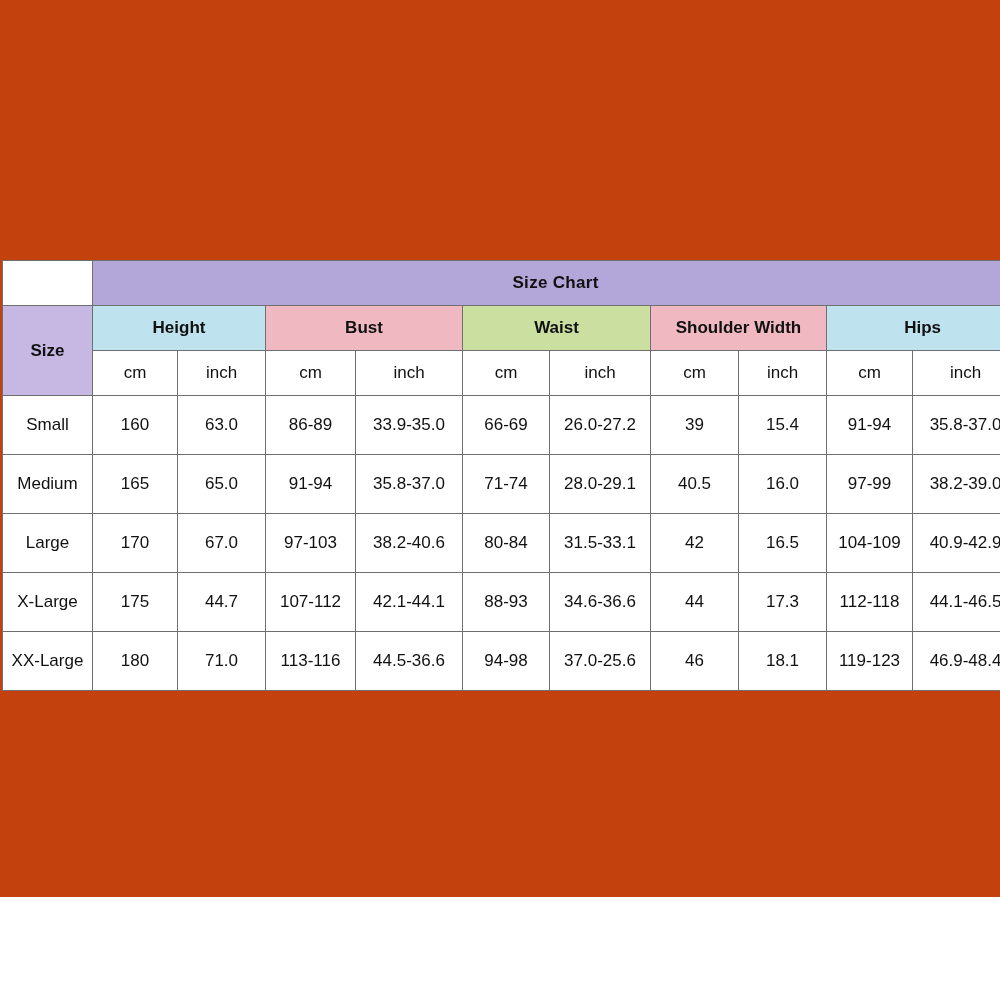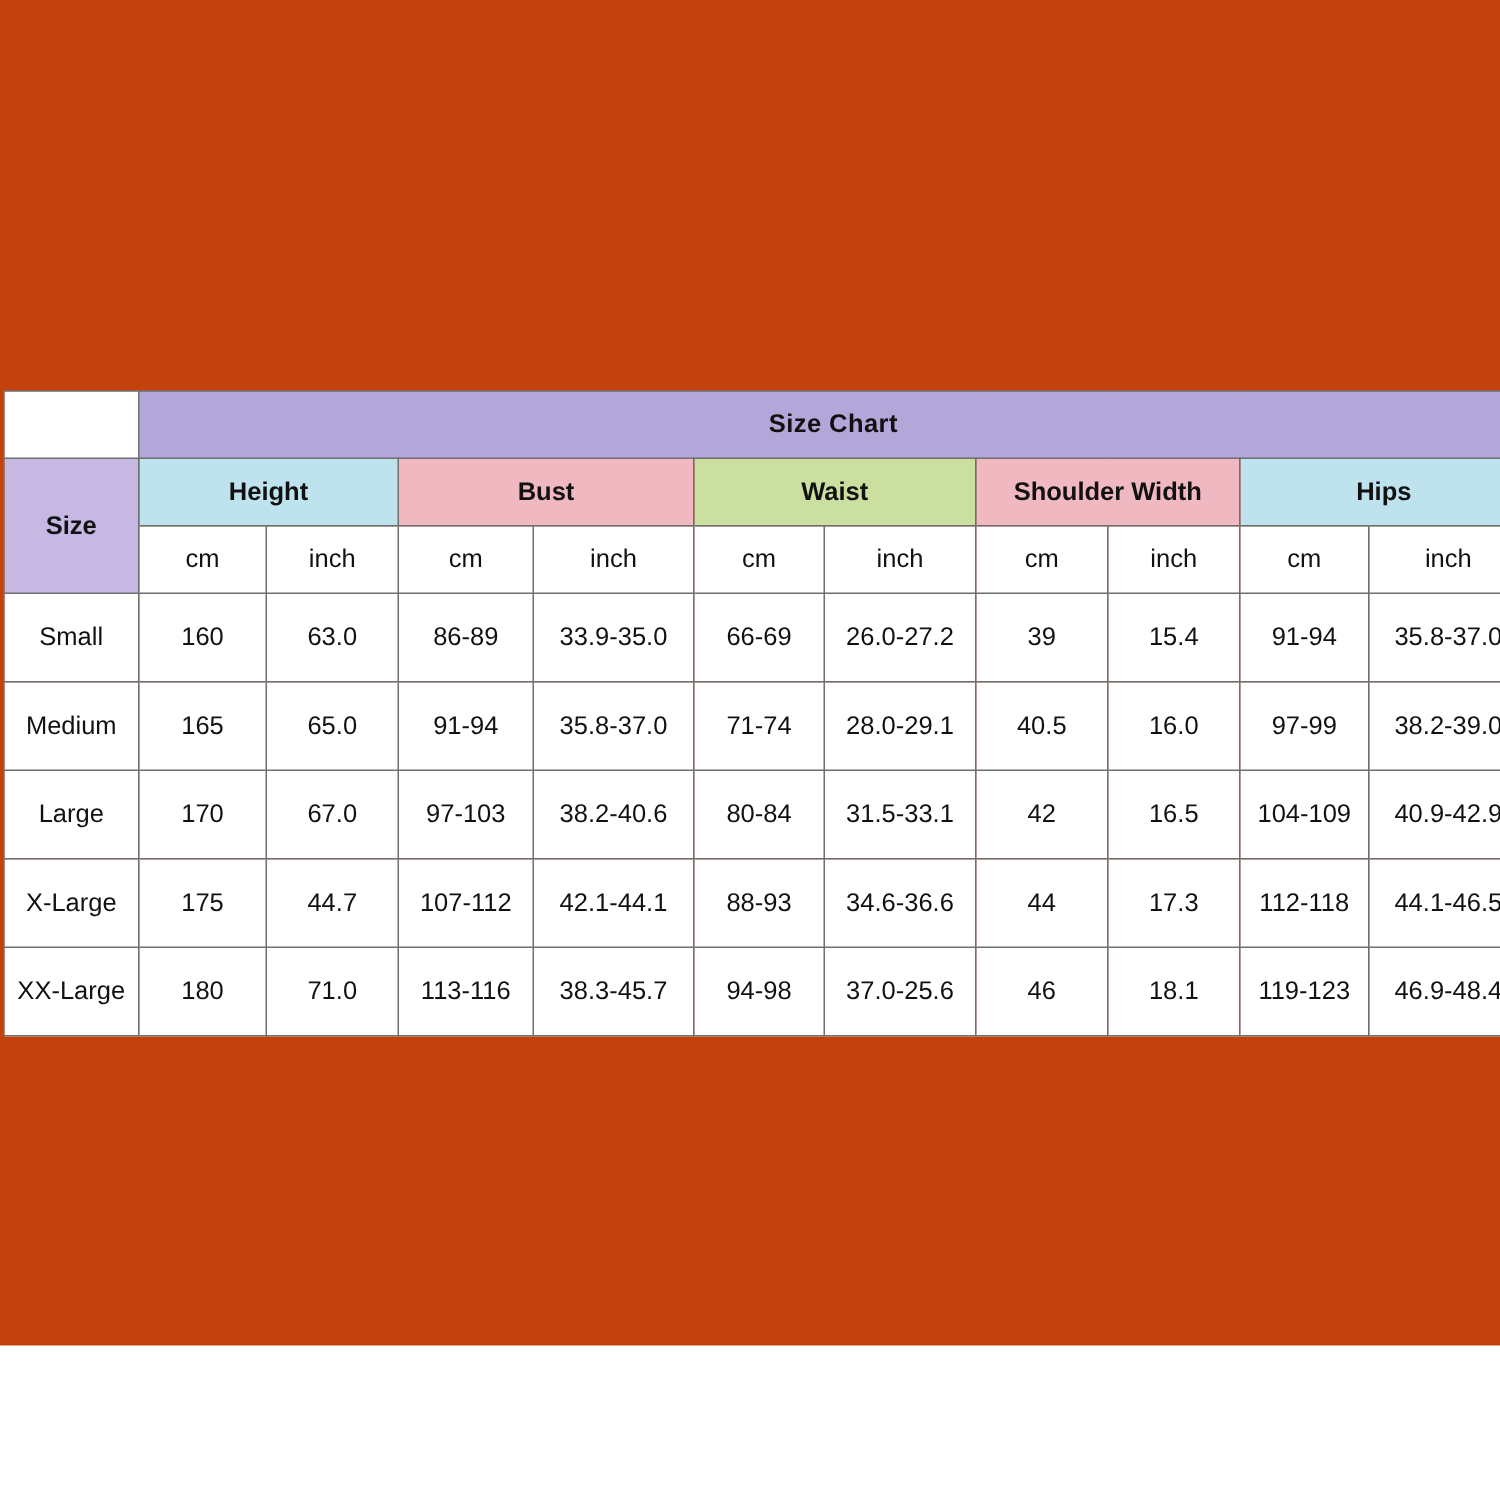--- a/index.html
+++ b/index.html
@@ -189,7 +189,7 @@
           <td class="data-cell">180</td>
           <td class="data-cell">71.0</td>
           <td class="data-cell">113-116</td>
-          <td class="data-cell">38.3-45.7</td>
+          <td class="data-cell">44.5-36.6</td>
           <td class="data-cell">94-98</td>
           <td class="data-cell">37.0-25.6</td>
           <td class="data-cell">46</td>

